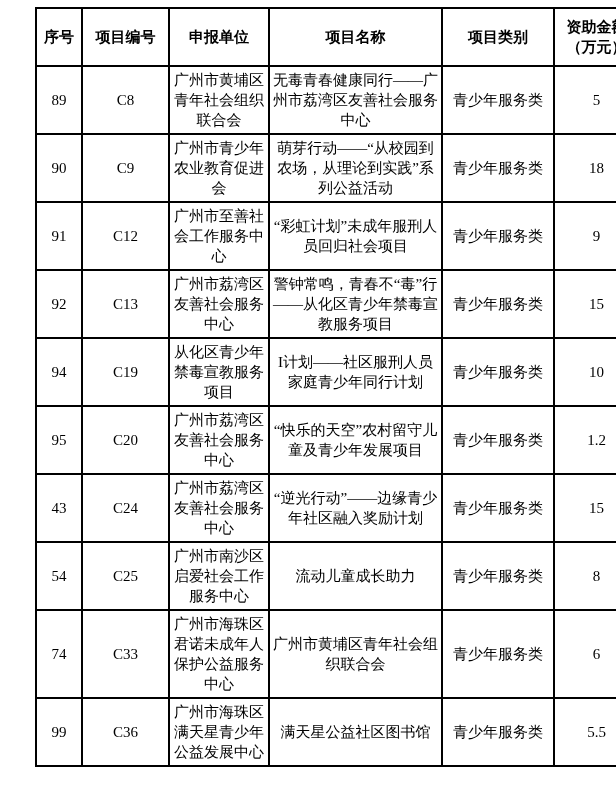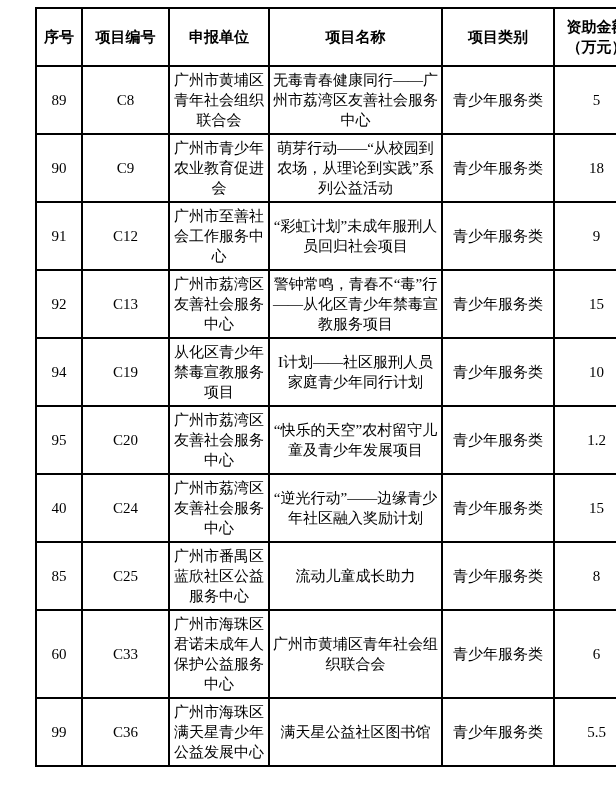--- a/index.html
+++ b/index.html
@@ -124,7 +124,7 @@
         <td>1.2</td>
       </tr>
       <tr>
-        <td>40</td>
+        <td>43</td>
         <td>C24</td>
         <td>广州市荔湾区友善社会服务中心</td>
         <td>“逆光行动”——边缘青少年社区融入奖励计划</td>

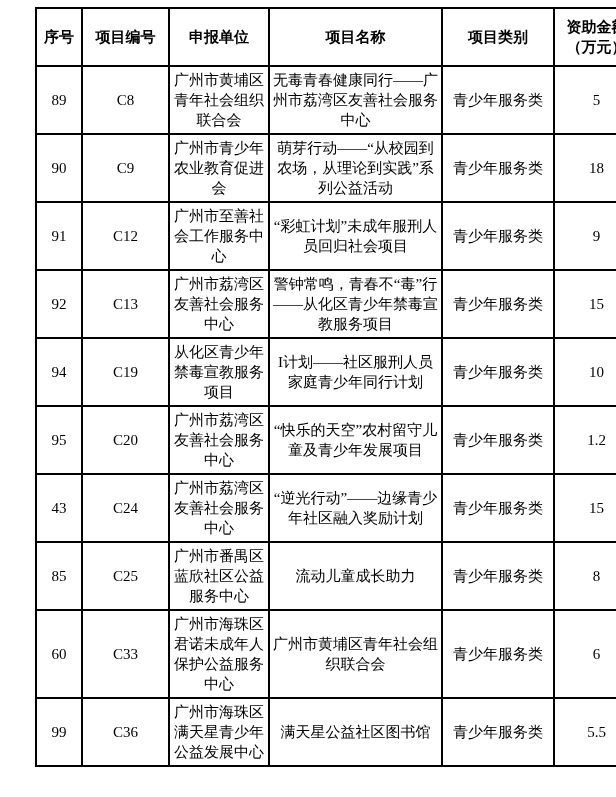--- a/index.html
+++ b/index.html
@@ -134,7 +134,7 @@
       <tr>
         <td>85</td>
         <td>C25</td>
-        <td>广州市番禺区蓝欣社区公益服务中心</td>
+        <td>广州市南沙区启爱社会工作服务中心</td>
         <td>流动儿童成长助力</td>
         <td>青少年服务类</td>
         <td>8</td>

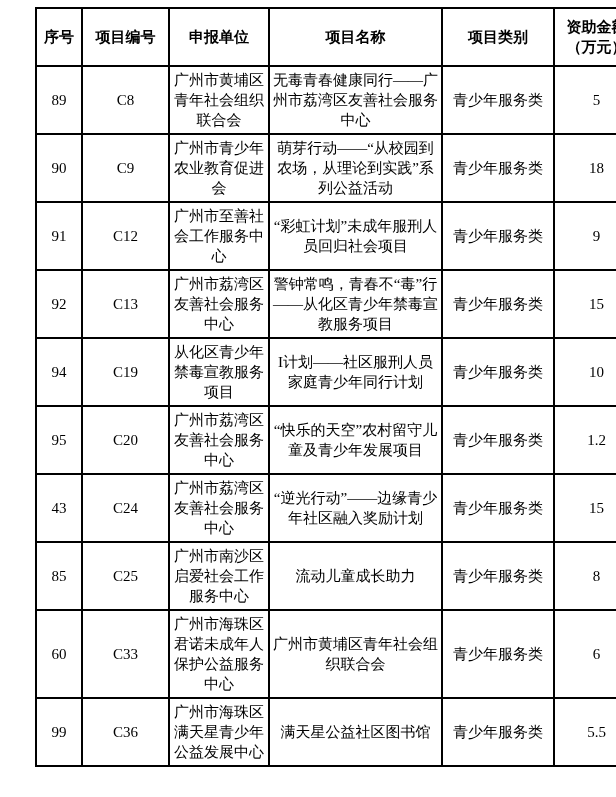--- a/index.html
+++ b/index.html
@@ -132,7 +132,7 @@
         <td>15</td>
       </tr>
       <tr>
-        <td>85</td>
+        <td>54</td>
         <td>C25</td>
         <td>广州市南沙区启爱社会工作服务中心</td>
         <td>流动儿童成长助力</td>

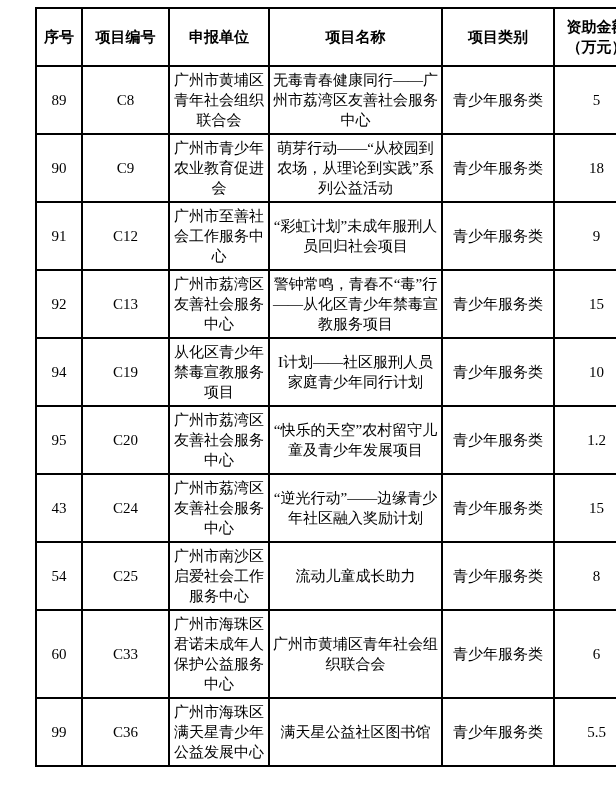--- a/index.html
+++ b/index.html
@@ -140,7 +140,7 @@
         <td>8</td>
       </tr>
       <tr>
-        <td>60</td>
+        <td>74</td>
         <td>C33</td>
         <td>广州市海珠区君诺未成年人保护公益服务中心</td>
         <td>广州市黄埔区青年社会组织联合会</td>

